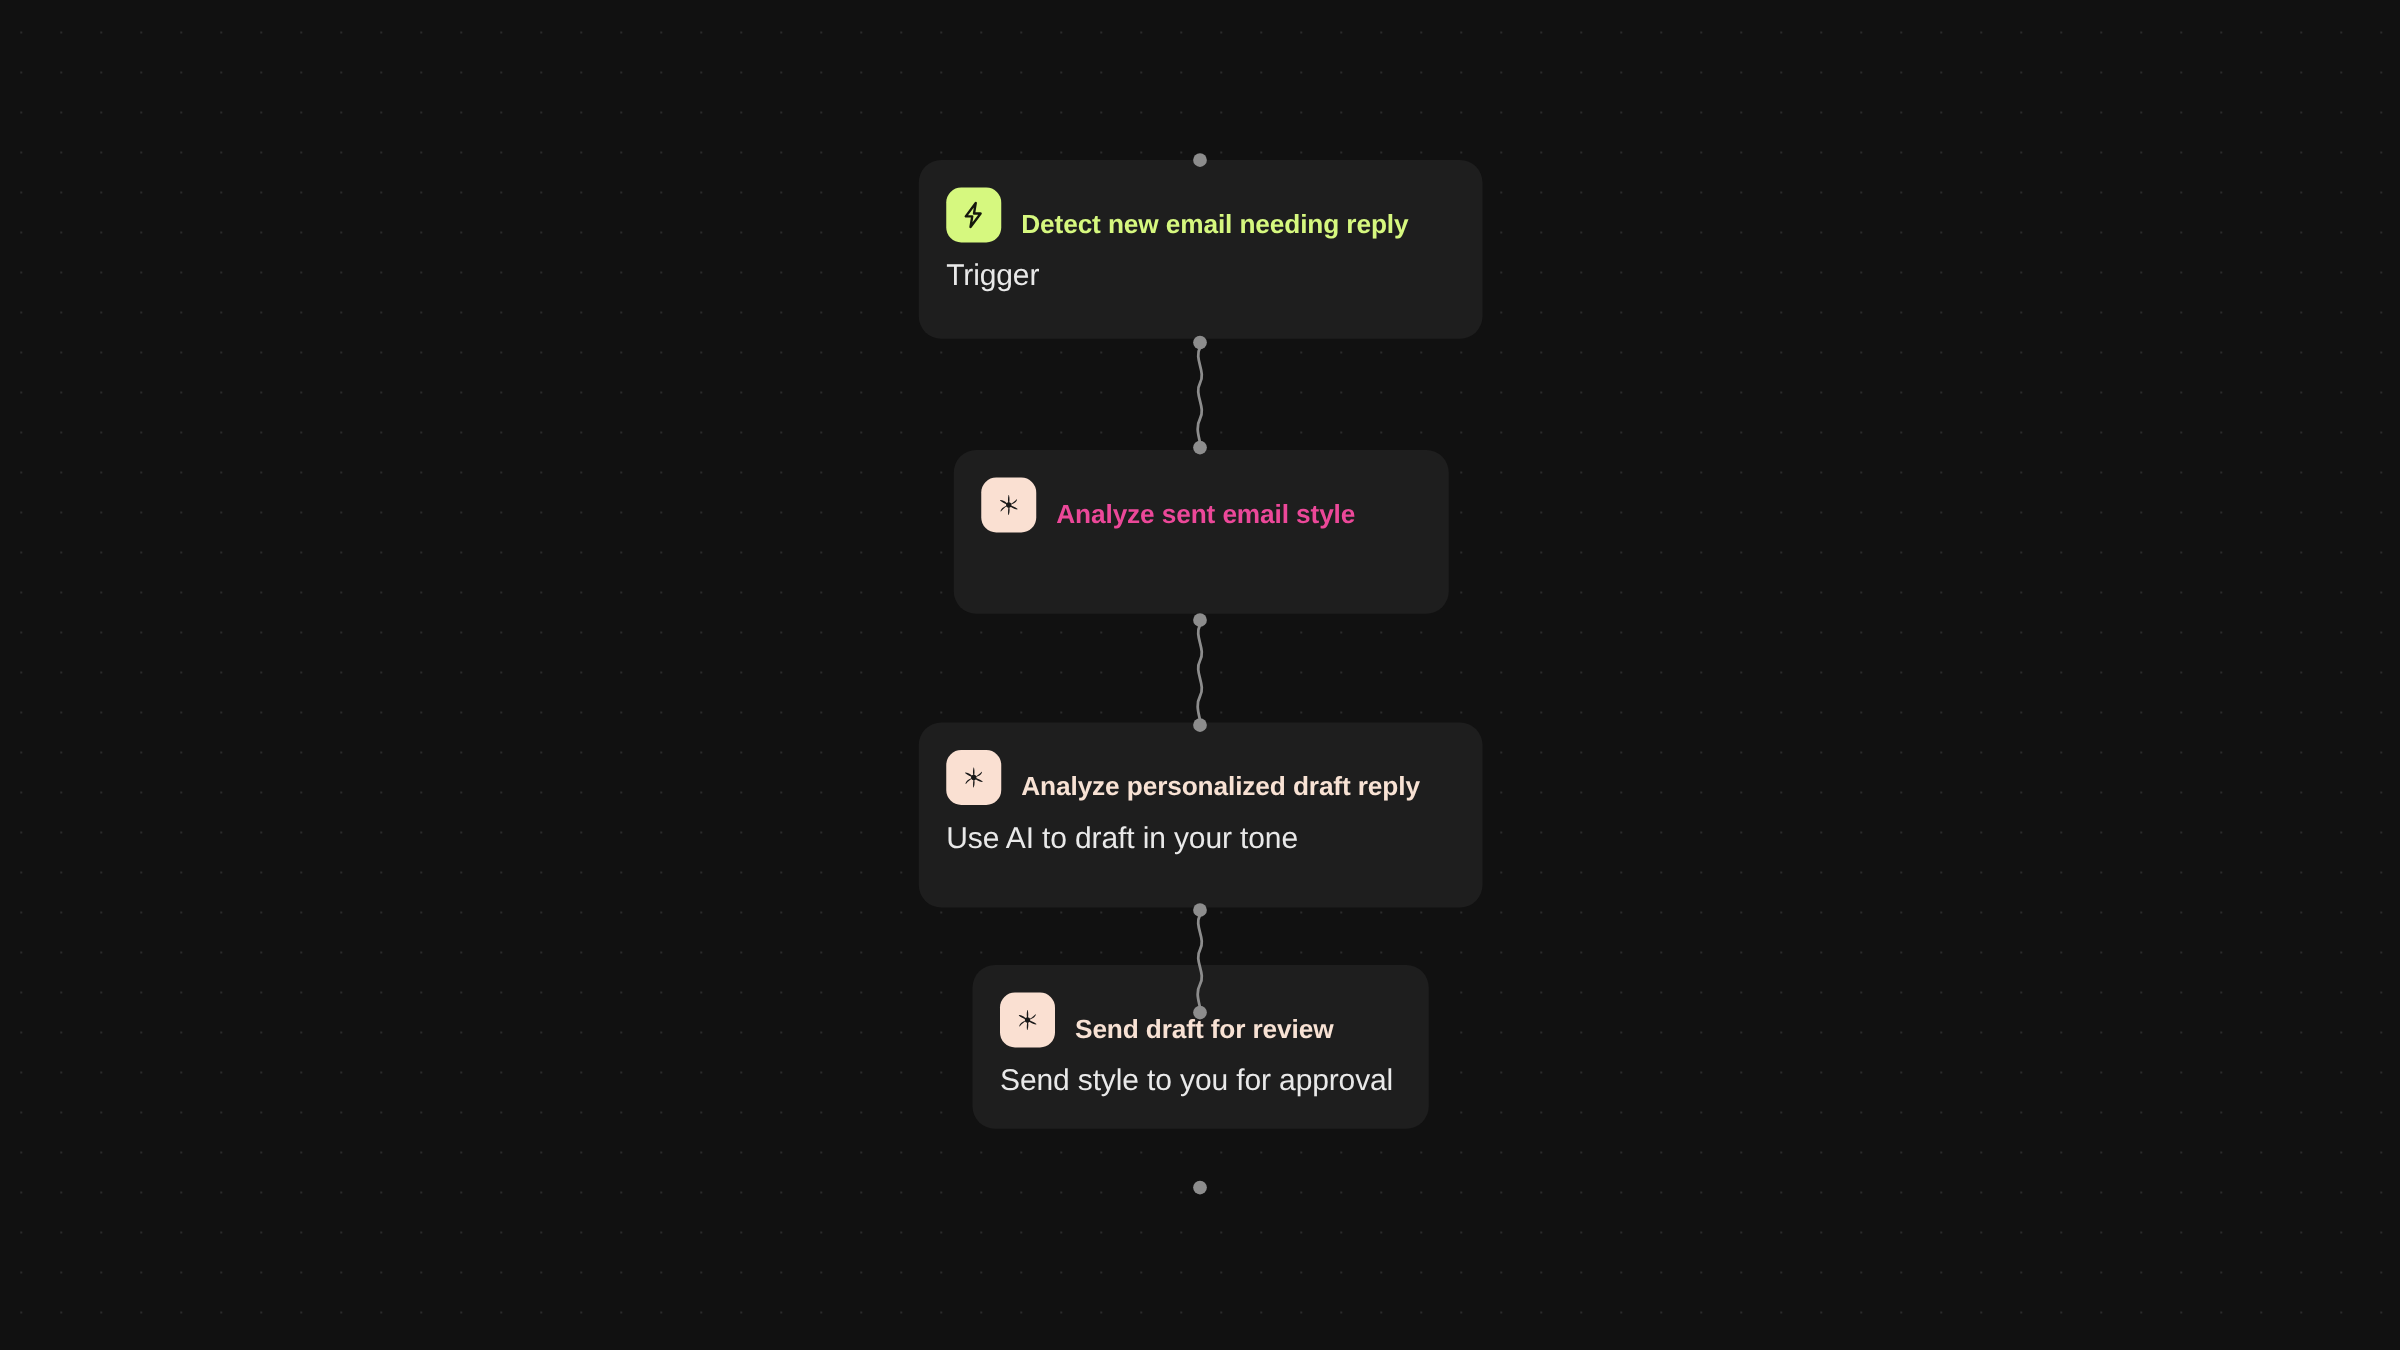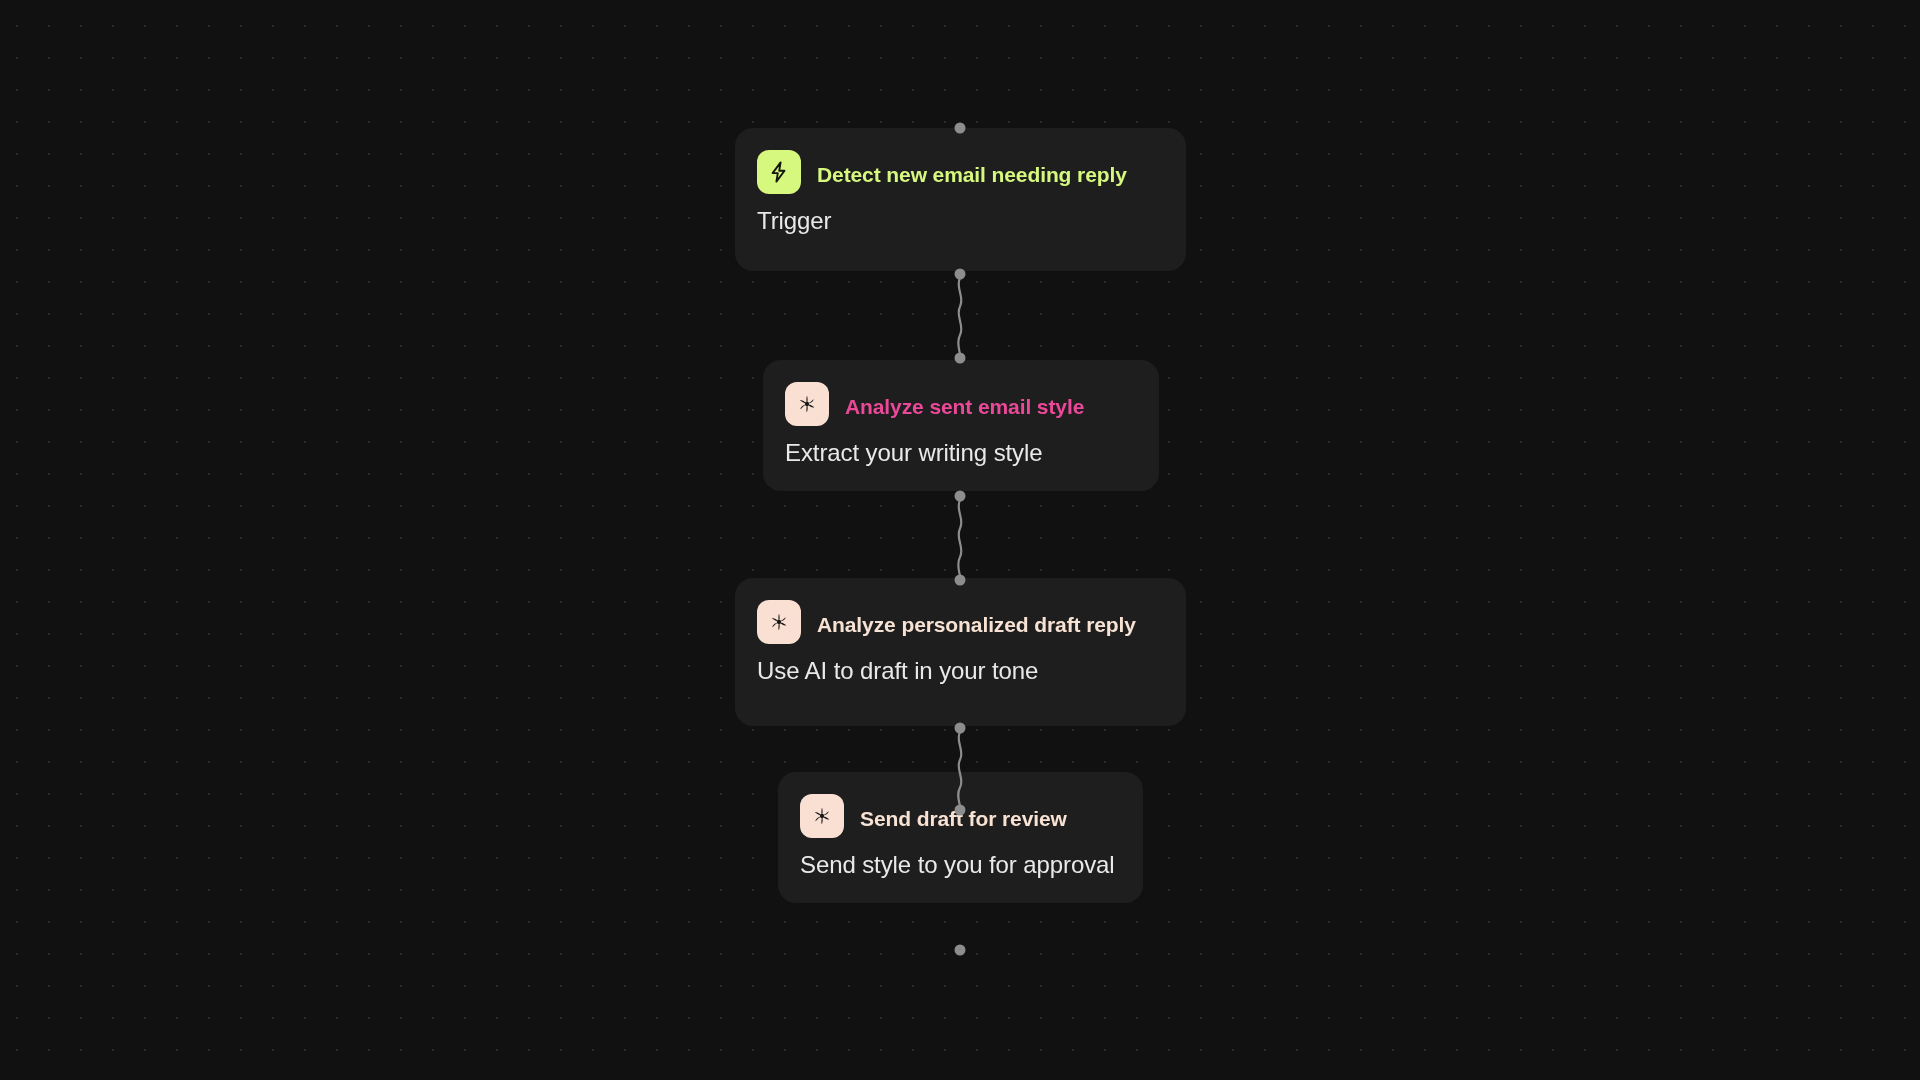--- a/index.html
+++ b/index.html
@@ -43,7 +43,7 @@
 
   .node-head {
     display: flex;
-    align-items: center;
+    align-items: flex-end;
     gap: 16px;
   }
 

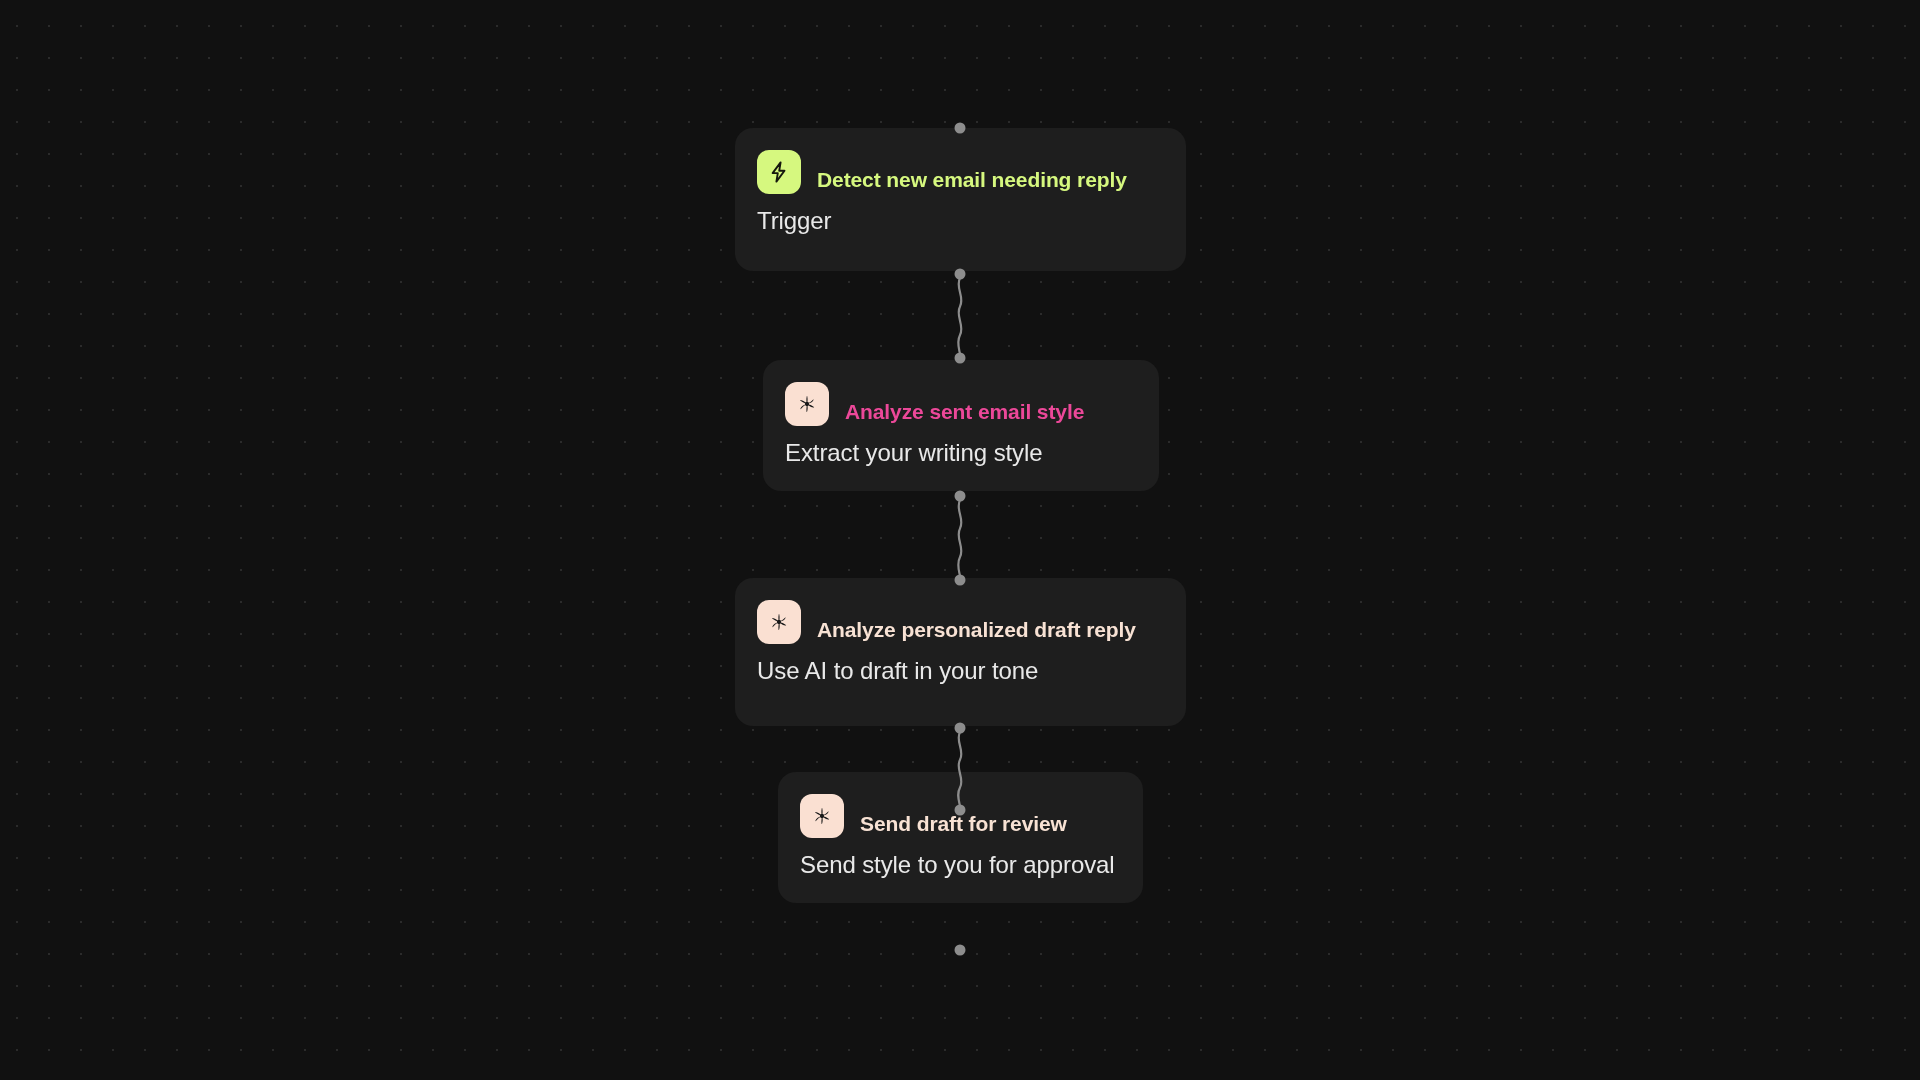--- a/index.html
+++ b/index.html
@@ -137,7 +137,6 @@
         </div>
         <div class="node-title" style="color:#ec4899">Analyze sent email style</div>
       </div>
-      <div class="node-sub">Extract your writing style</div>
     </div>
 
     <div class="node" id="node-2">

